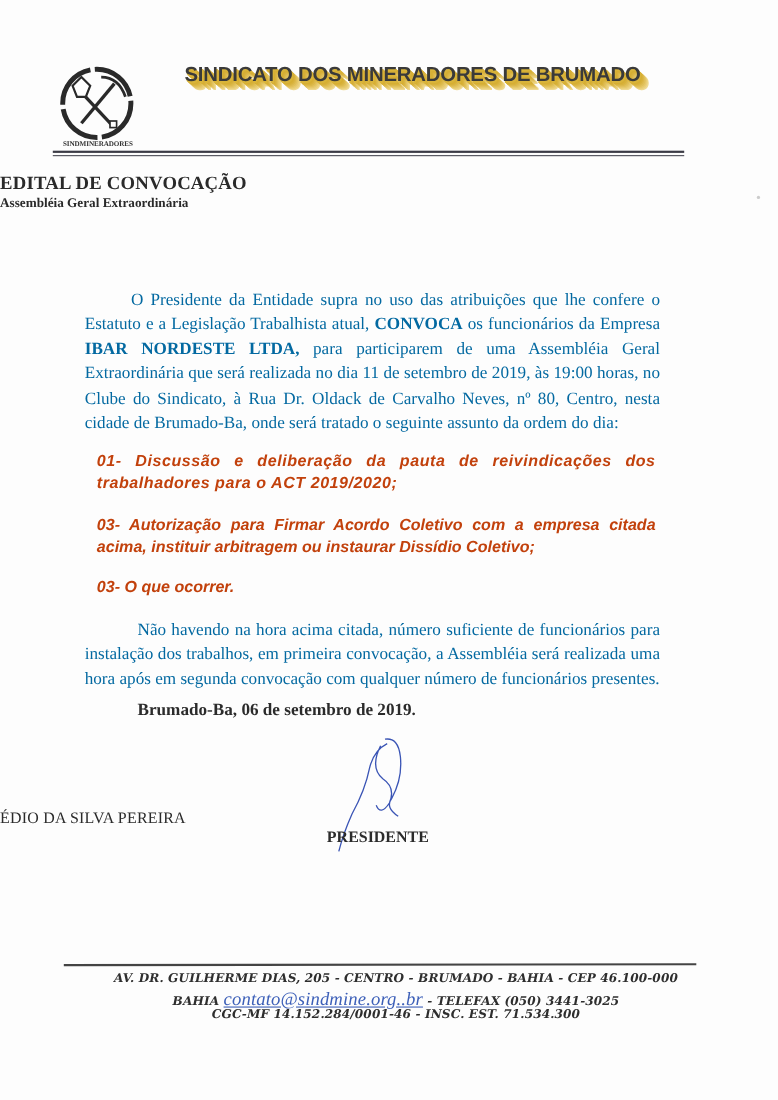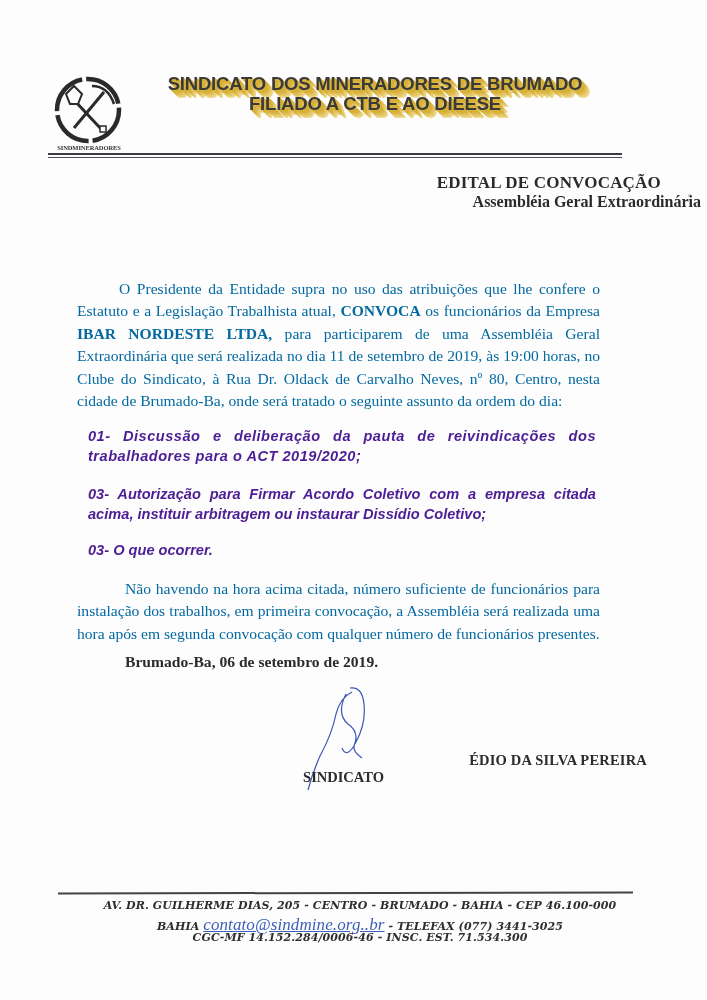--- a/index.html
+++ b/index.html
@@ -11,7 +11,7 @@
       font-family: "Liberation Serif", serif;
       color: #222;
     }
-    .abs { position: absolute; margin-top: 16px; }
+    .abs { position: absolute; }
 
     
     .logo { left: 52px; top: 58px; width: 72px; height: 72px; }

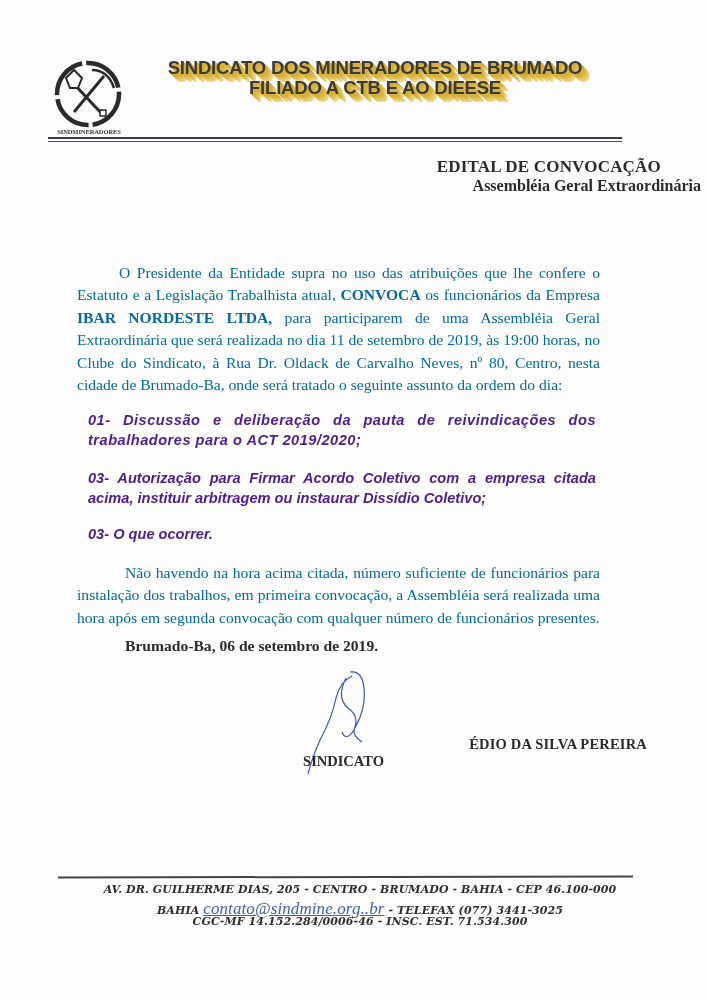--- a/index.html
+++ b/index.html
@@ -119,7 +119,6 @@
 
 <div class="abs banner">
   <div>SINDICATO DOS MINERADORES DE BRUMADO</div>
-  <div>FILIADO A CTB E AO DIEESE</div>
 </div>
 
 <div class="abs rule-double rule-top"></div>

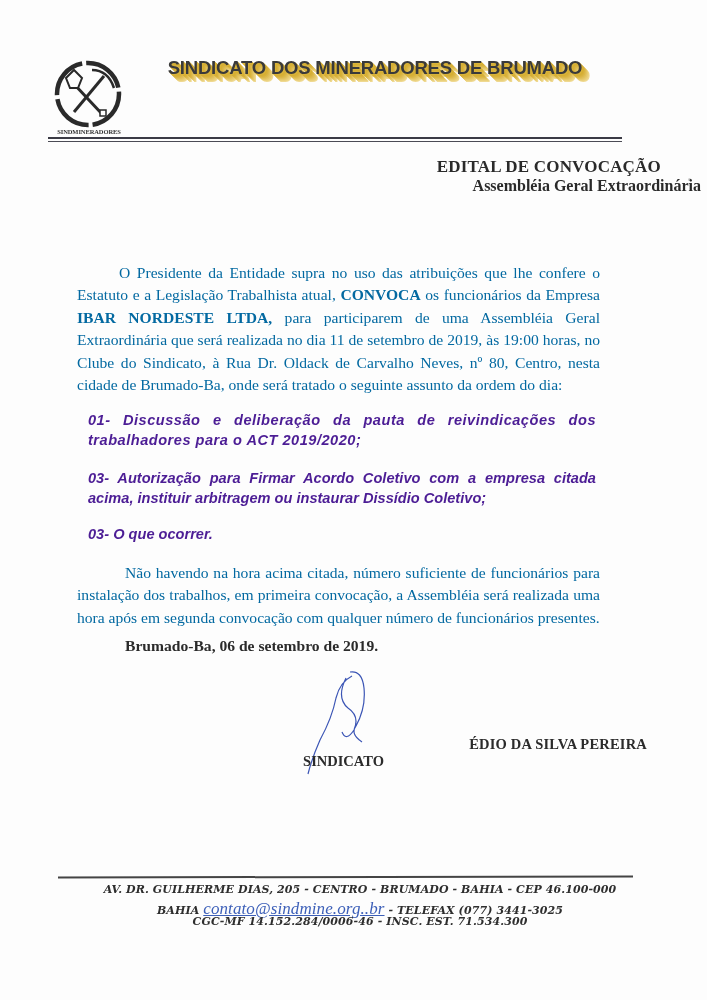--- a/index.html
+++ b/index.html
@@ -43,7 +43,7 @@
 
     
     .title {
-      left: 0; width: 661px; text-align: right;
+      left: 0; width: 661px; text-align: left;
       font-weight: bold; font-size: 17px; color: #2a2a2a;
     }
     .title-1 { top: 157px; letter-spacing: 0.2px; }

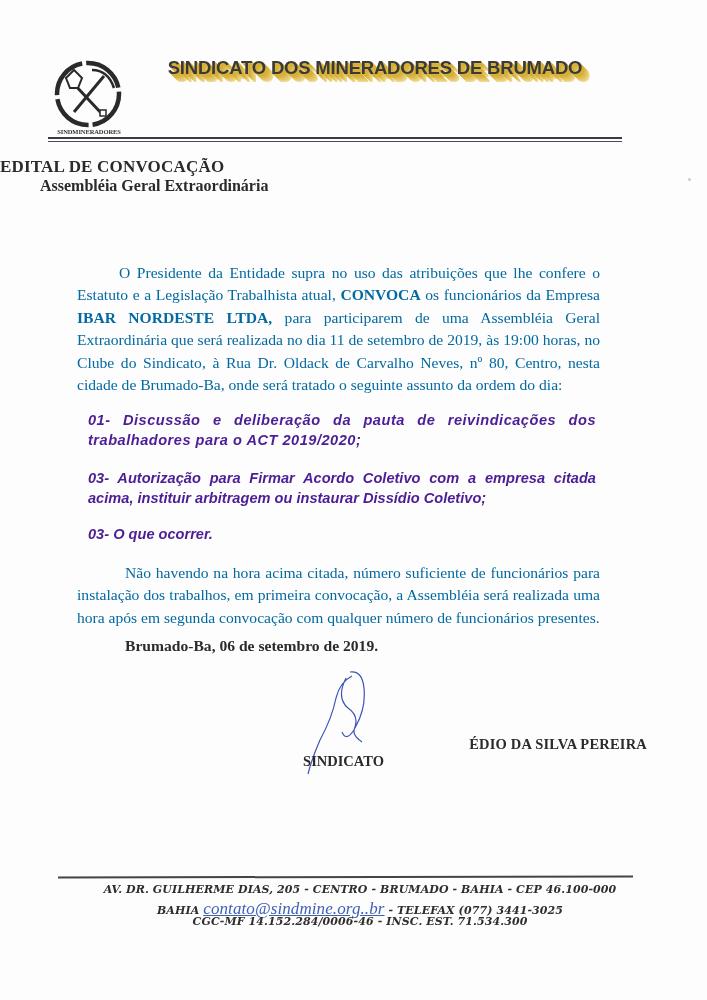--- a/index.html
+++ b/index.html
@@ -47,7 +47,7 @@
       font-weight: bold; font-size: 17px; color: #2a2a2a;
     }
     .title-1 { top: 157px; letter-spacing: 0.2px; }
-    .title-2 { top: 177px; font-size: 16px; padding-left: 40px; }
+    .title-2 { top: 177px; font-size: 12px; }
 
     
     .body-text {

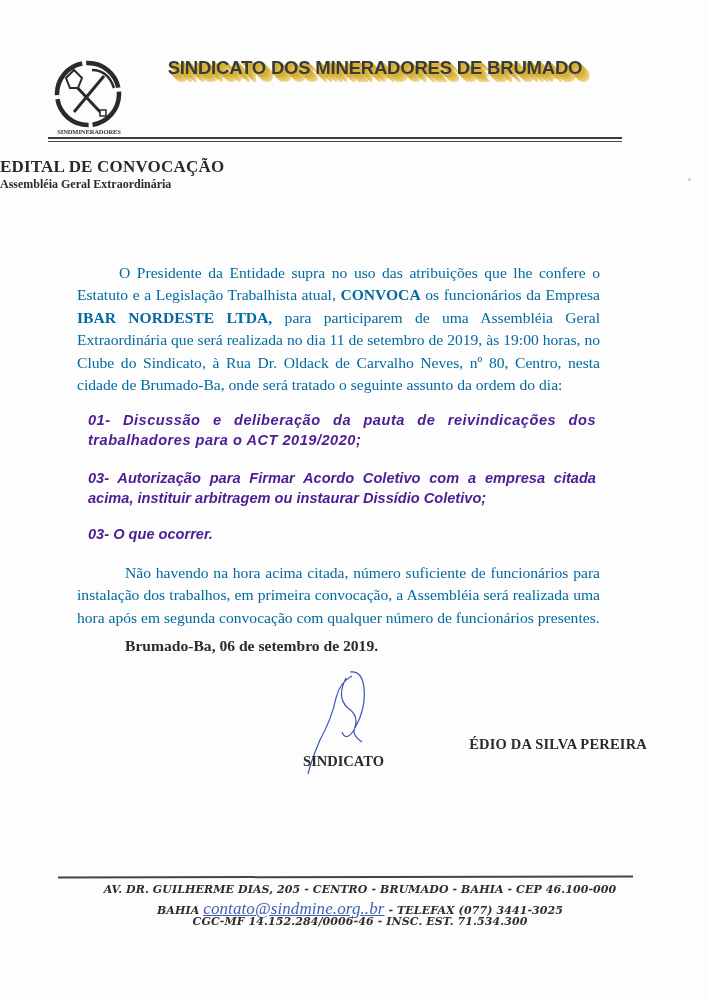--- a/index.html
+++ b/index.html
@@ -66,7 +66,7 @@
       font-family: "Liberation Sans", sans-serif;
       font-weight: bold; font-style: italic;
       font-size: 14.6px; line-height: 20px;
-      color: #4c1d95; text-align: justify;
+      color: #c2410c; text-align: justify;
     }
     .ag1 { top: 410px; letter-spacing: 0.5px; }
     .ag2 { top: 468px; }

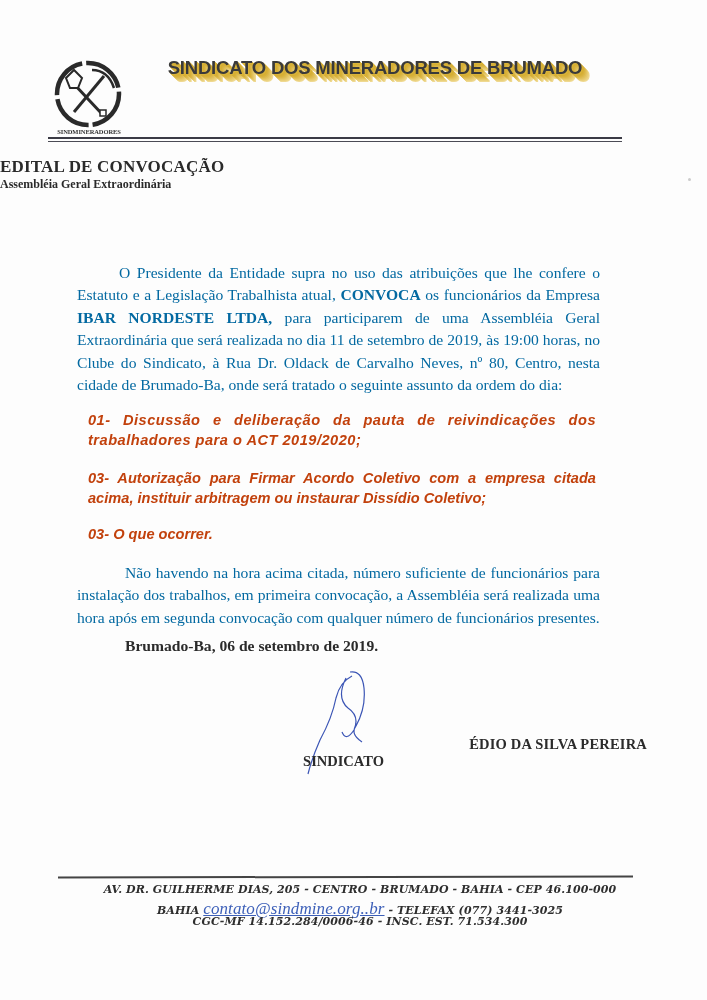--- a/index.html
+++ b/index.html
@@ -76,8 +76,8 @@
 
     .signature { left: 290px; top: 668px; width: 120px; height: 110px; }
     .sig-name {
-      left: 0; width: 647px; top: 736px; text-align: right;
-      font-weight: bold; font-size: 14.5px; color: #2b2b2b; letter-spacing: 0.2px;
+      left: 0; width: 647px; top: 736px; text-align: left;
+      font-weight: normal; font-size: 14.5px; color: #2b2b2b; letter-spacing: 0.2px;
     }
     .sig-role {
       left: 0; width: 687px; top: 753px; text-align: center;

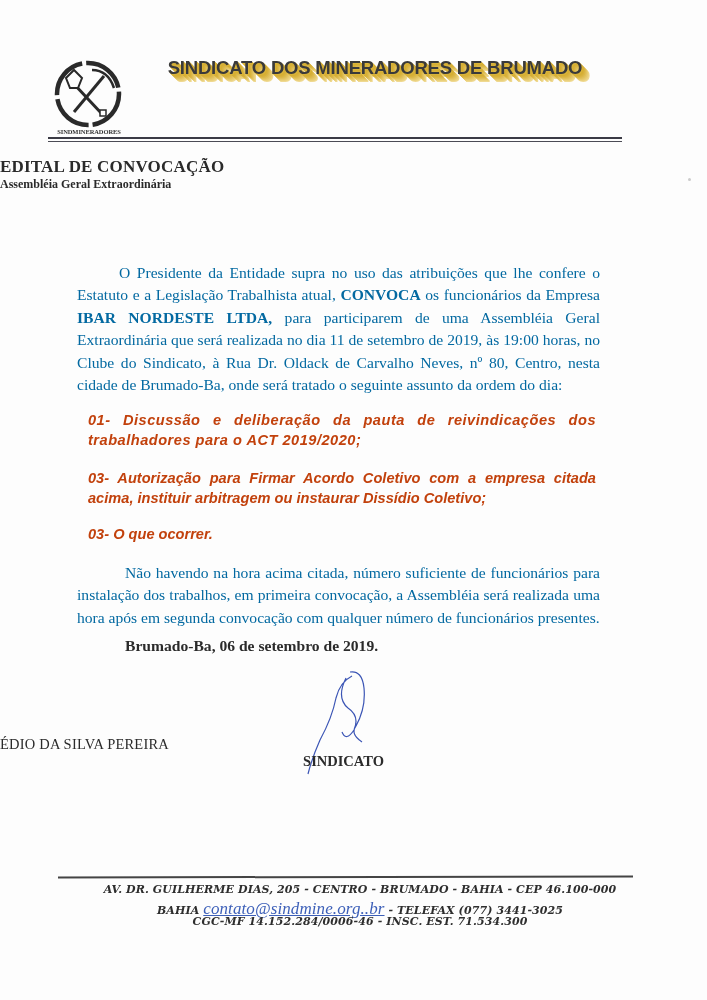--- a/index.html
+++ b/index.html
@@ -144,7 +144,7 @@
   </svg>
 </div>
 <div class="abs sig-name">ÉDIO DA SILVA PEREIRA</div>
-<div class="abs sig-role">SINDICATO</div>
+<div class="abs sig-role">PRESIDENTE</div>
 
 <div class="abs footer-rule"></div>
 <div class="abs footer-line f1">AV. DR. GUILHERME DIAS, 205 - CENTRO - BRUMADO - BAHIA - CEP 46.100-000</div>

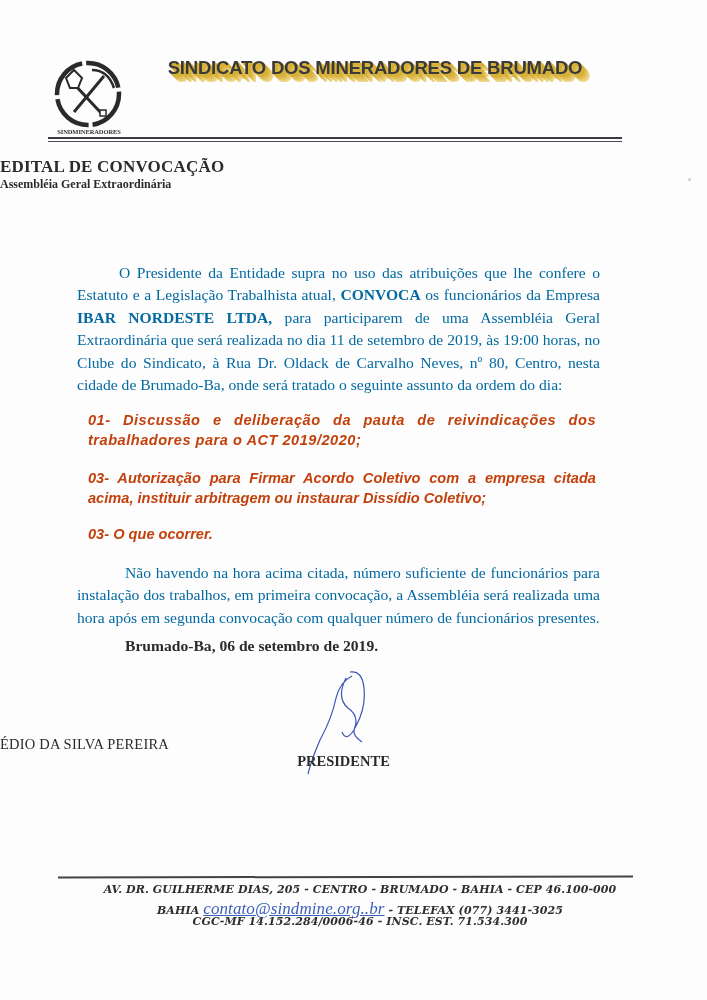--- a/index.html
+++ b/index.html
@@ -148,7 +148,7 @@
 
 <div class="abs footer-rule"></div>
 <div class="abs footer-line f1">AV. DR. GUILHERME DIAS, 205 - CENTRO - BRUMADO - BAHIA - CEP 46.100-000</div>
-<div class="abs footer-line f2"><span>BAHIA </span><a class="email-link">contato@sindmine.org..br</a><span> - TELEFAX (077) 3441-3025</span></div>
+<div class="abs footer-line f2"><span>BAHIA </span><a class="email-link">contato@sindmine.org..br</a><span> - TELEFAX (050) 3441-3025</span></div>
 <div class="abs footer-line f3">CGC-MF 14.152.284/0006-46 - INSC. EST. 71.534.300</div>
 
 </body></html>

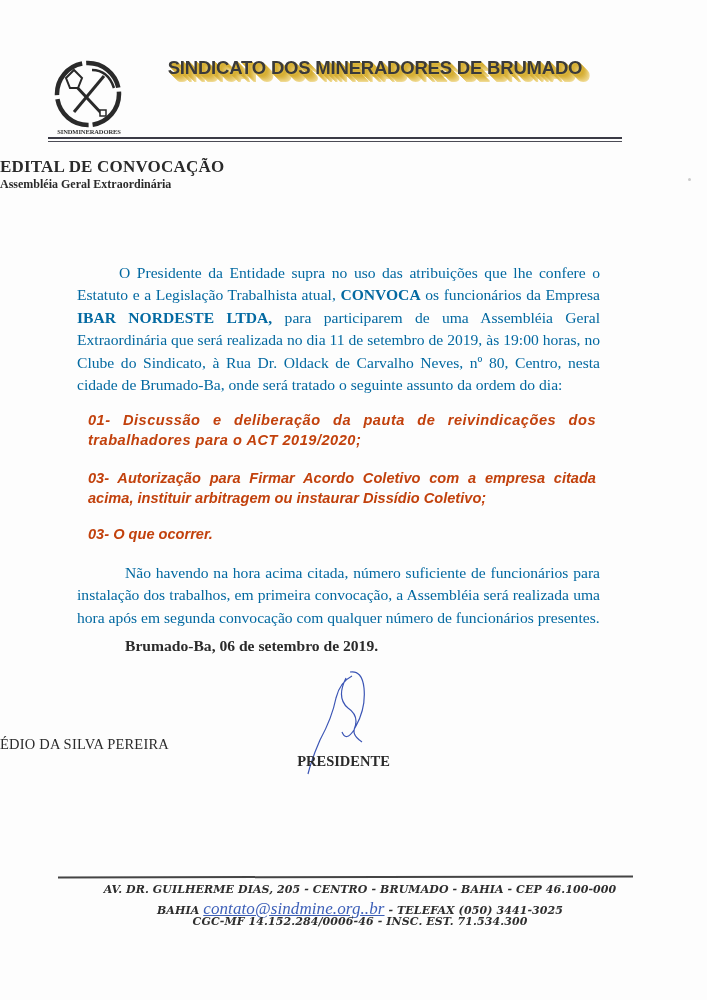--- a/index.html
+++ b/index.html
@@ -149,6 +149,6 @@
 <div class="abs footer-rule"></div>
 <div class="abs footer-line f1">AV. DR. GUILHERME DIAS, 205 - CENTRO - BRUMADO - BAHIA - CEP 46.100-000</div>
 <div class="abs footer-line f2"><span>BAHIA </span><a class="email-link">contato@sindmine.org..br</a><span> - TELEFAX (050) 3441-3025</span></div>
-<div class="abs footer-line f3">CGC-MF 14.152.284/0006-46 - INSC. EST. 71.534.300</div>
+<div class="abs footer-line f3">CGC-MF 14.152.284/0001-46 - INSC. EST. 71.534.300</div>
 
 </body></html>

